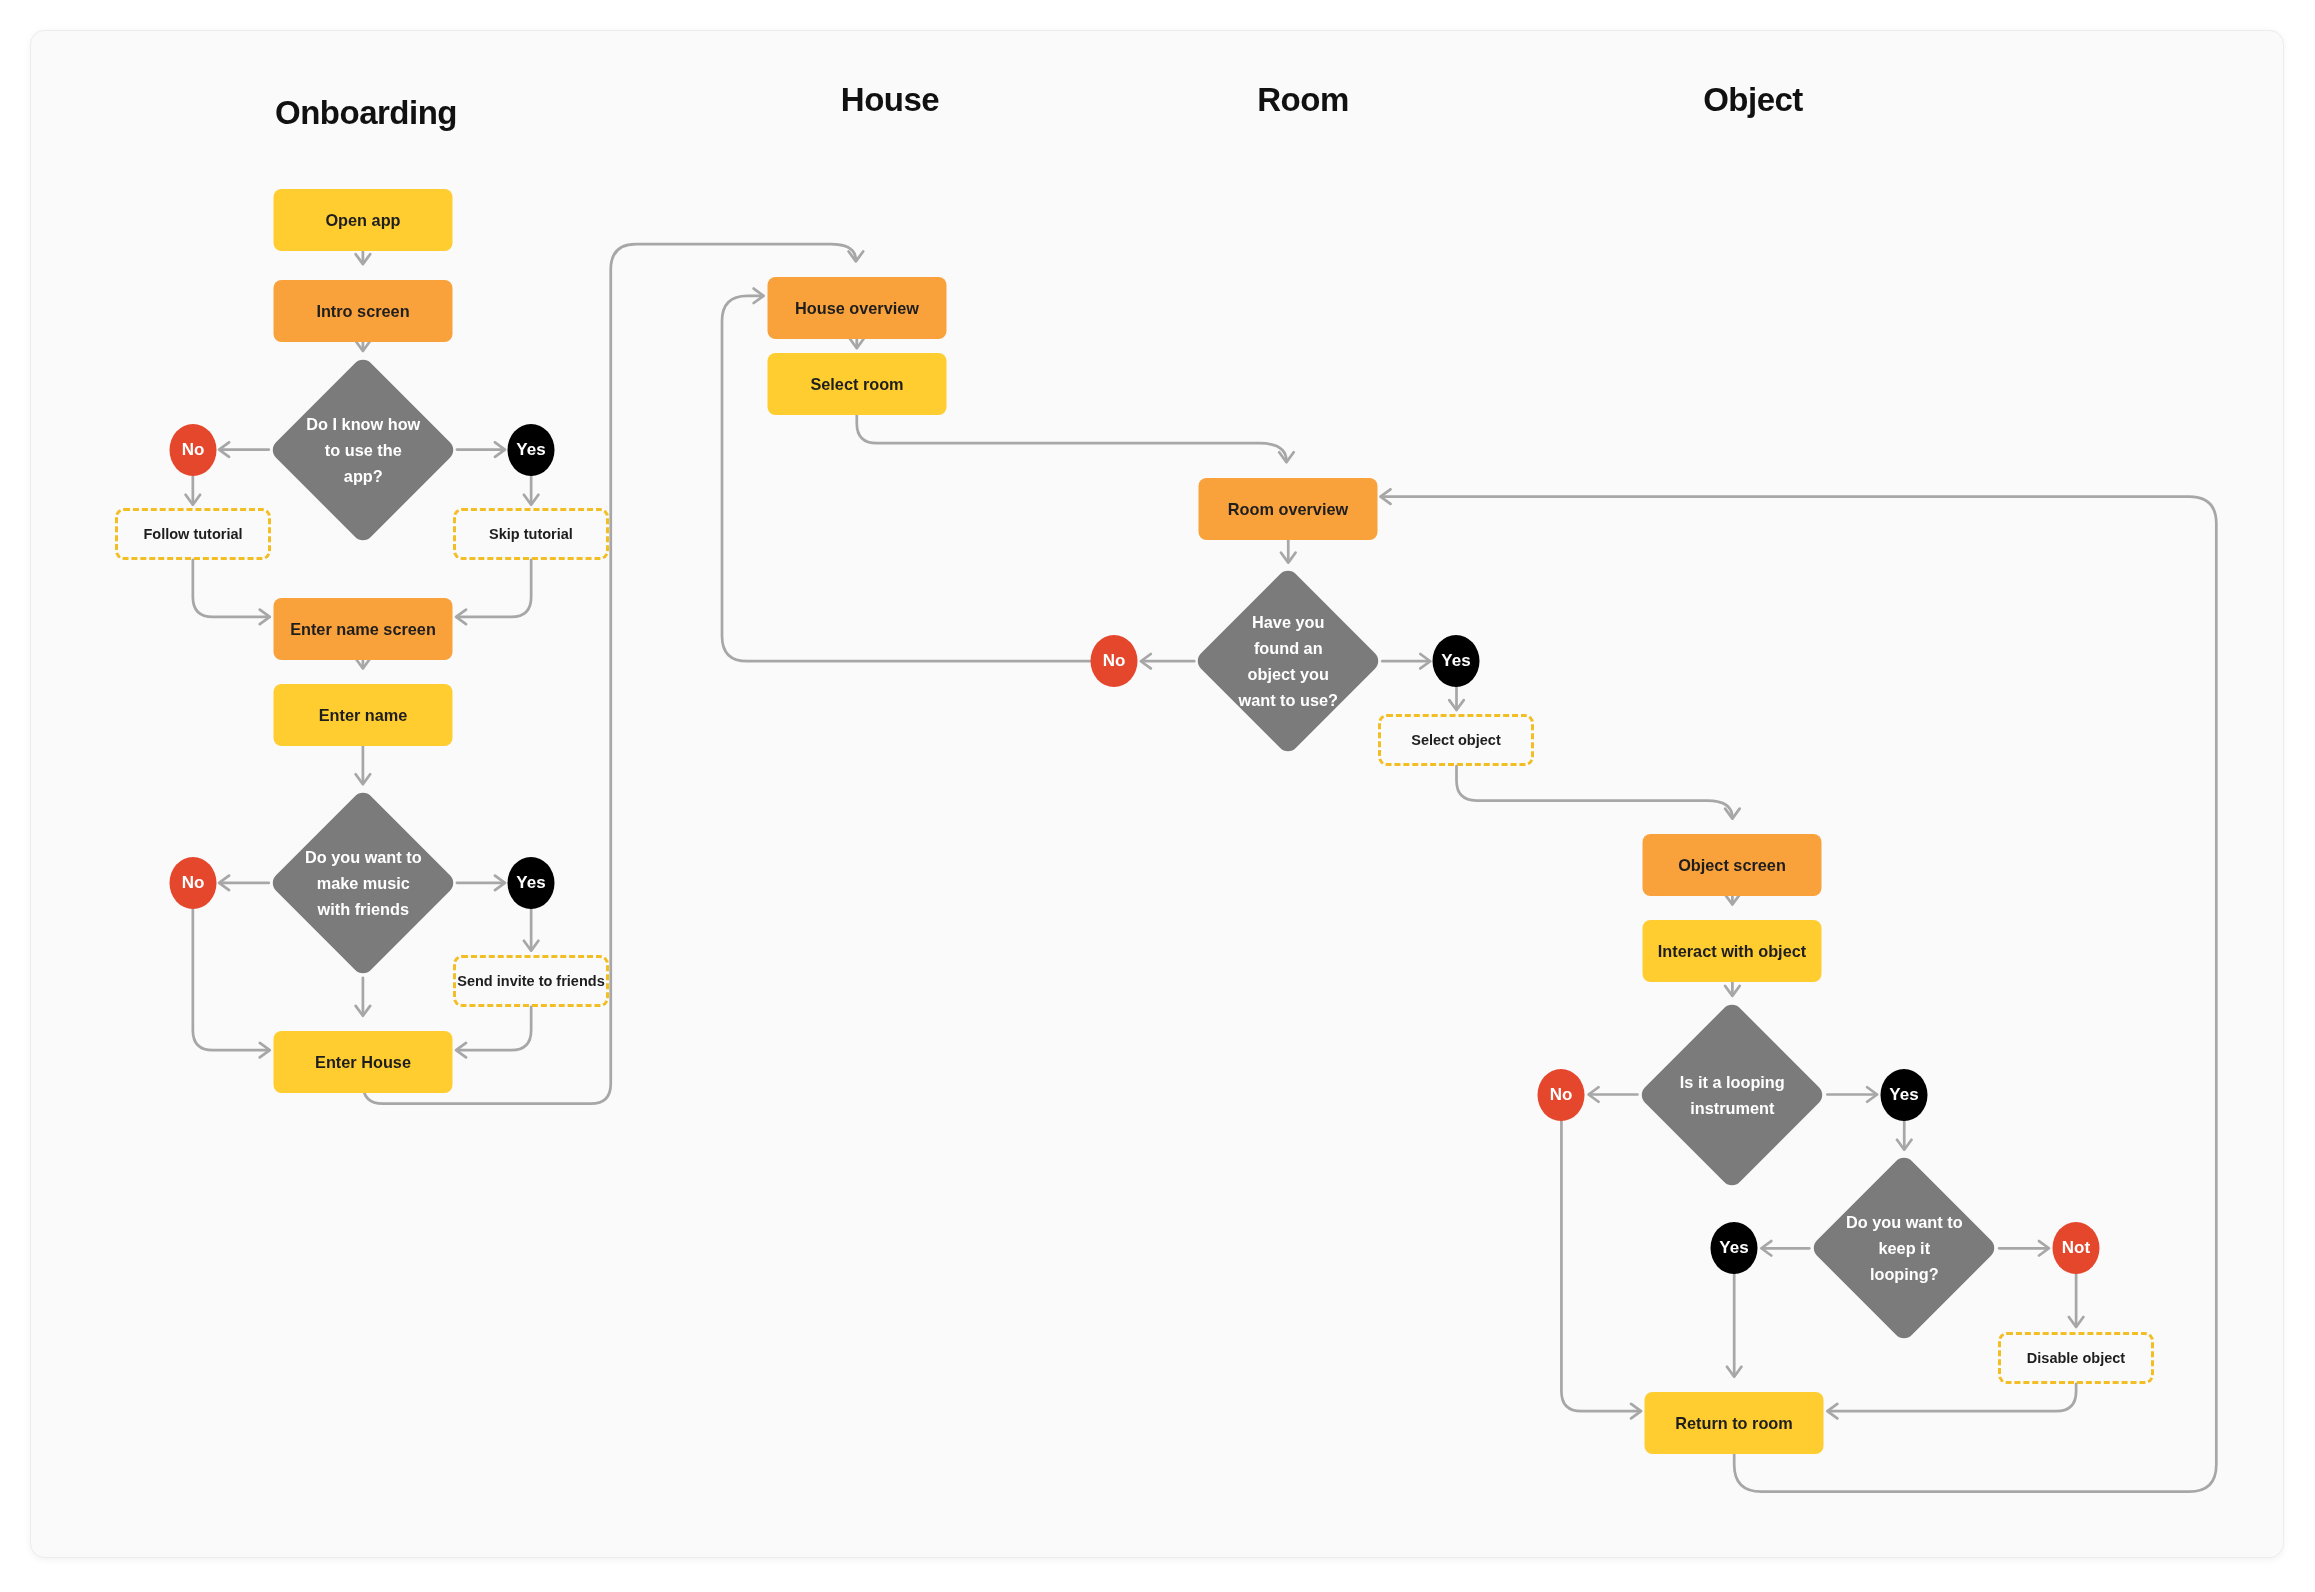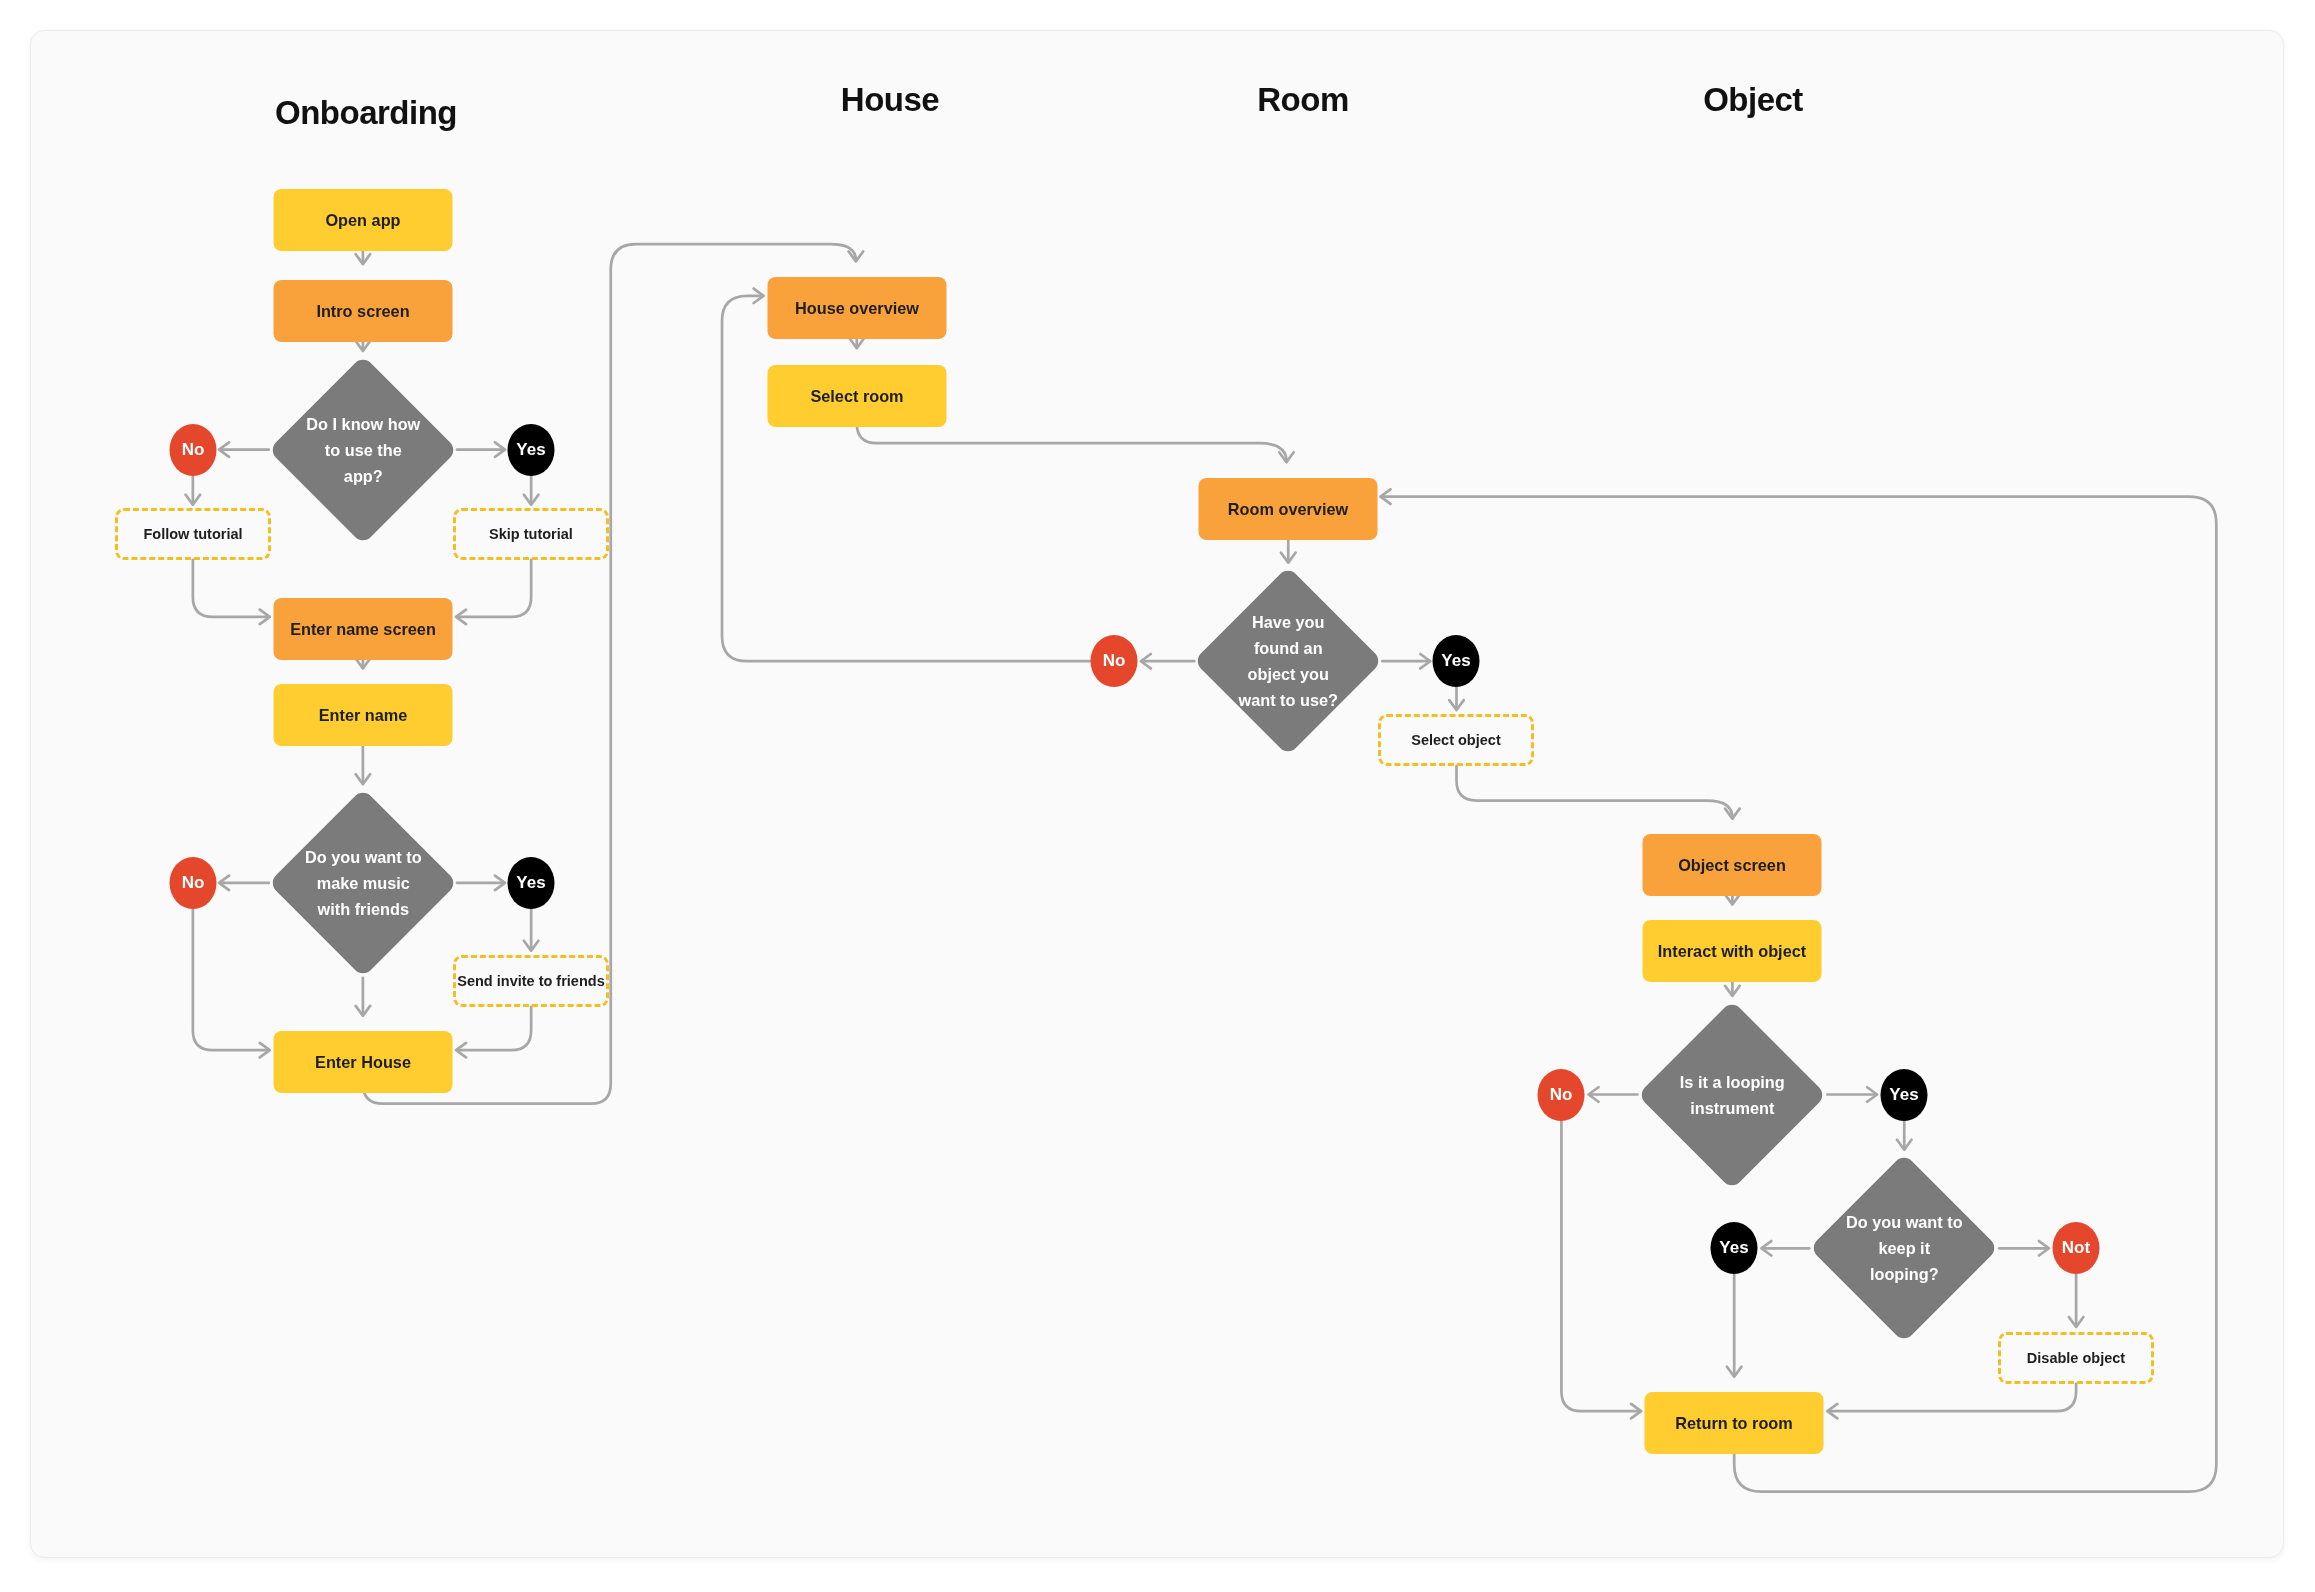--- a/index.html
+++ b/index.html
@@ -127,7 +127,7 @@
     <div class="node dashed" style="left: 531px; top: 981px;">Send invite to friends</div>
     <div class="node process yellow" style="left: 363px; top: 1050px;">Enter House</div>
     <div class="node process orange" style="left: 857px; top: 296px;">House overview</div>
-    <div class="node process yellow" style="left: 857px; top: 384px; text-align: center;">Select room</div>
+    <div class="node process yellow" style="left: 857px; top: 372px; text-align: center;">Select room</div>
     <div class="node process orange" style="left: 1288px; top: 497px;">Room overview</div>
     <div class="node decision" style="left: 1288px; top: 661px;">
       <div class="decision-label">Have you

